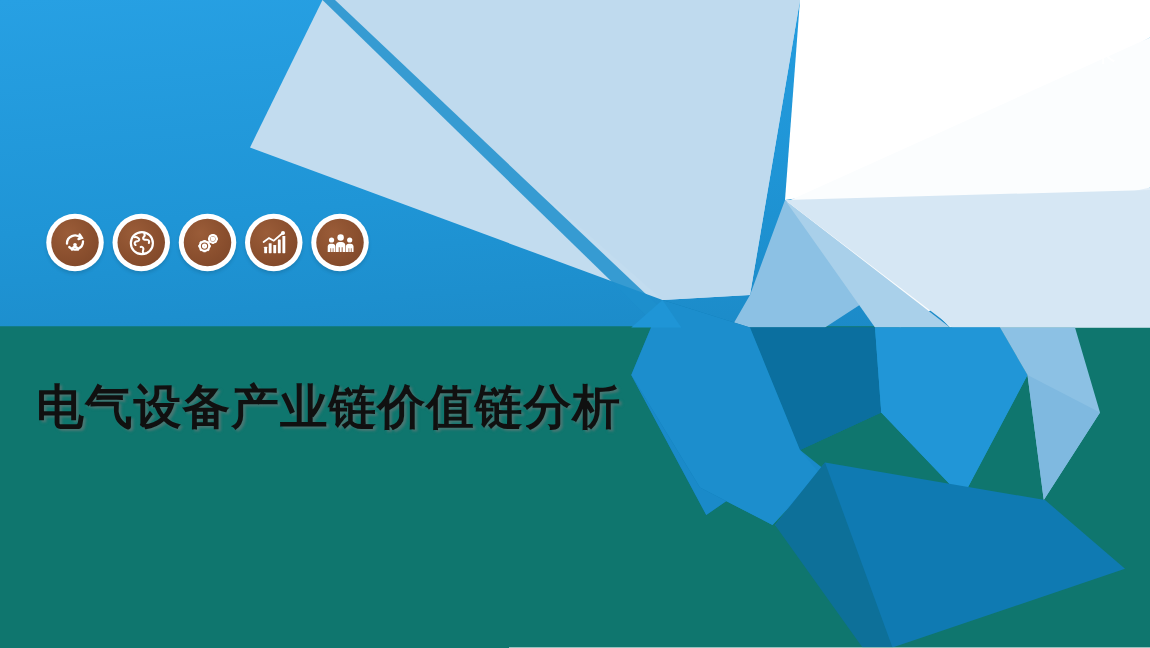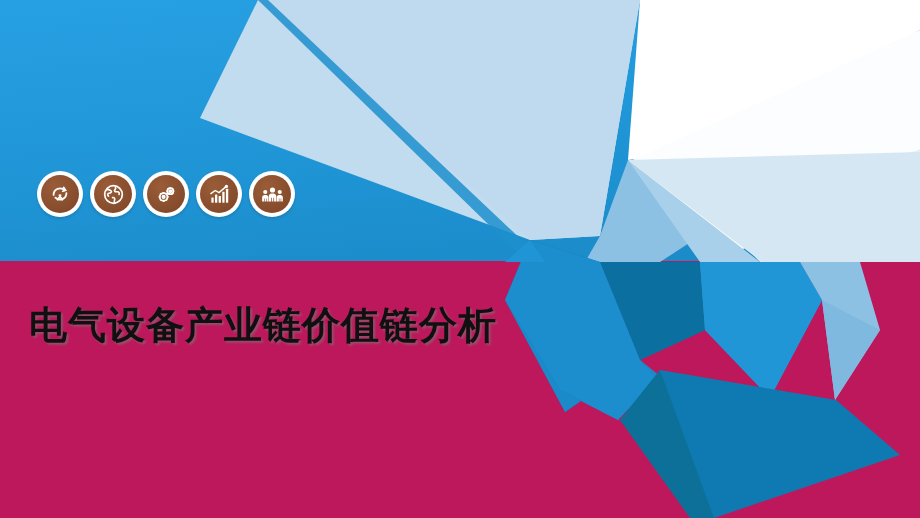--- a/index.html
+++ b/index.html
@@ -15,7 +15,7 @@
     width: 920px;
     height: 518px;
     overflow: hidden;
-    background: #be185d;
+    background: #0f766e;
   }
   
   #band {

